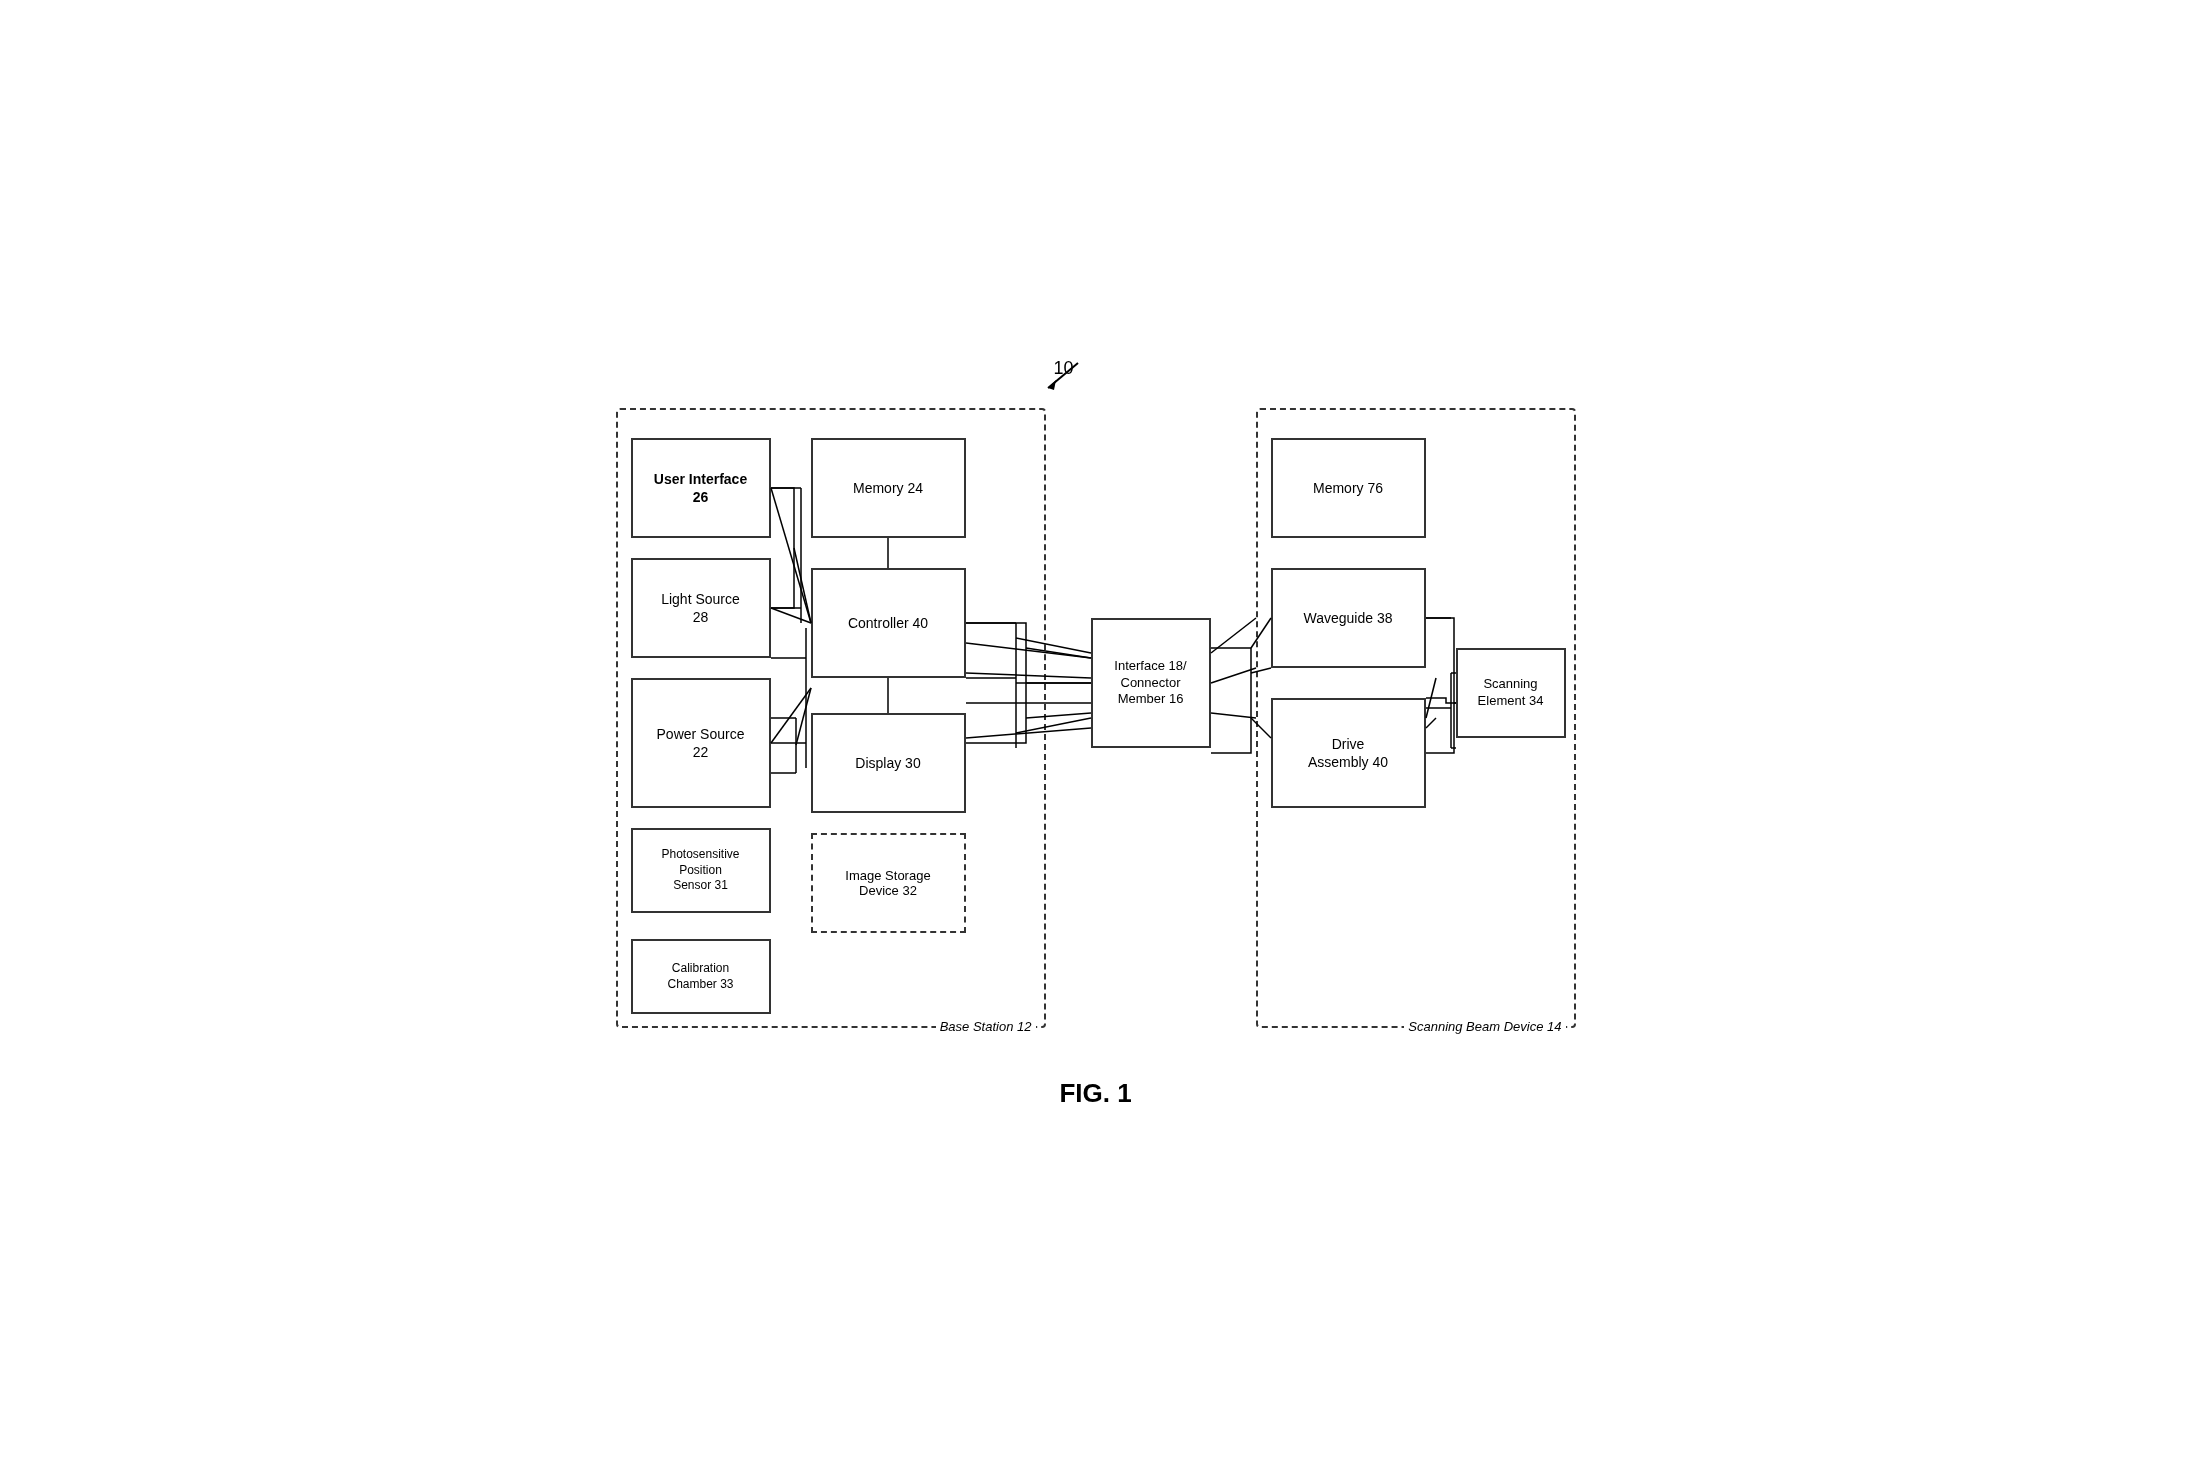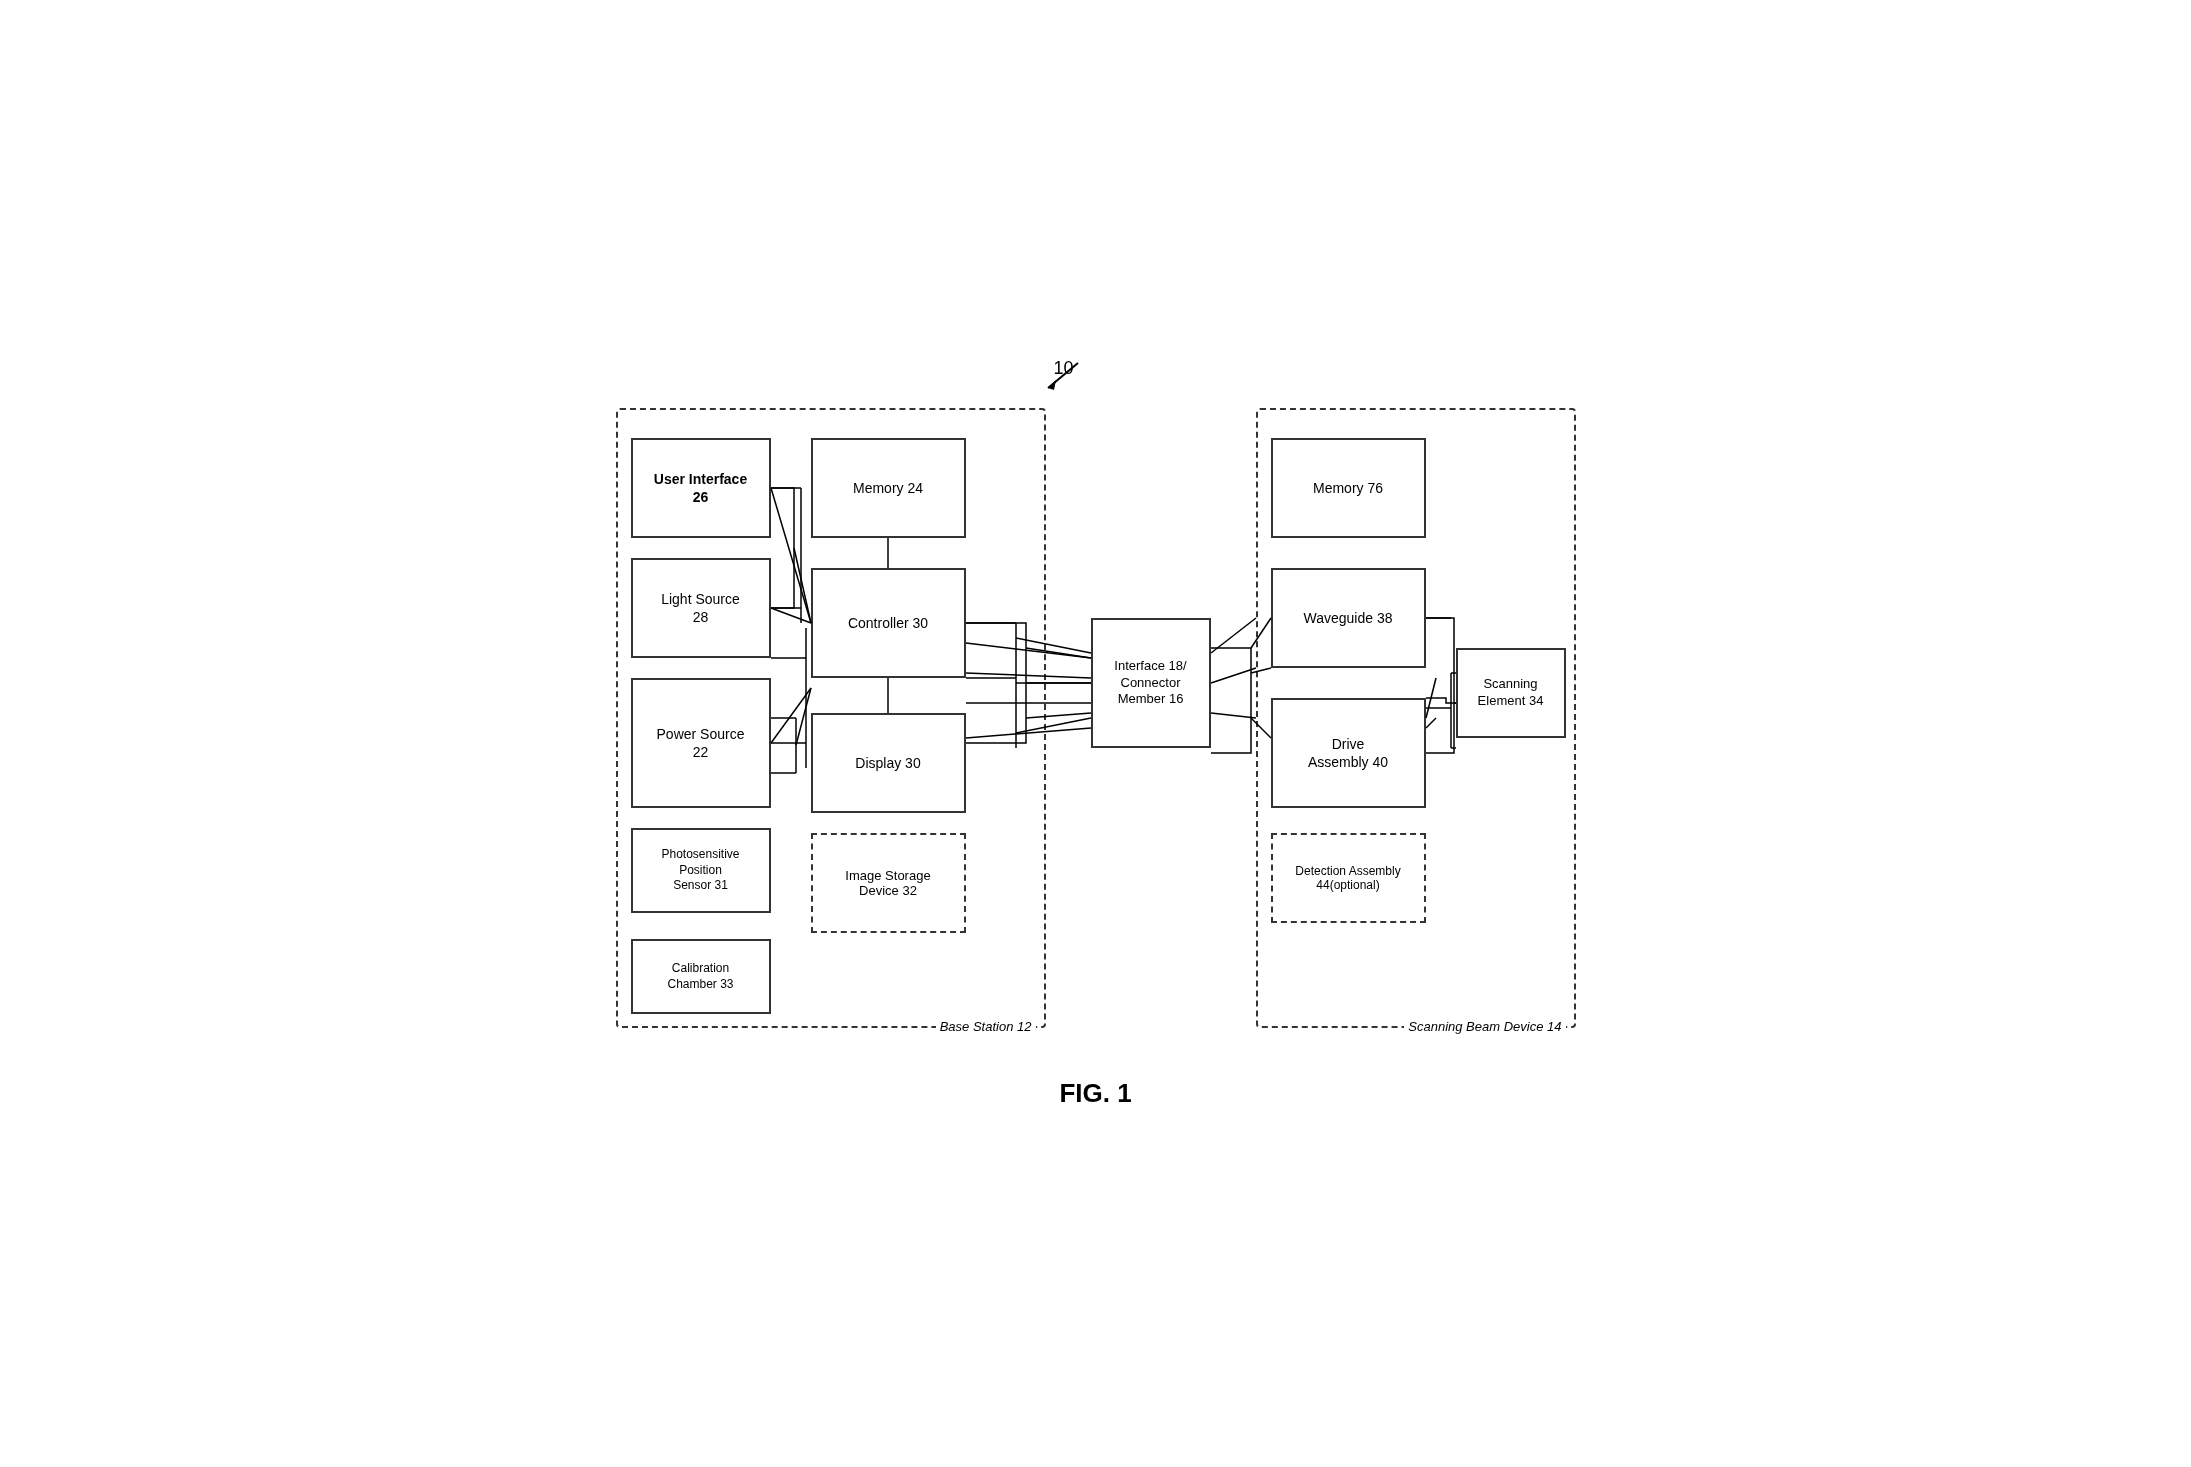--- a/index.html
+++ b/index.html
@@ -101,7 +101,7 @@
   </div>
 
   <div class="solid-box" style="left:215px; top:210px; width:155px; height:110px;">
-    <span>Controller 30</span>
+    <span>Controller 40</span>
   </div>
 
   <div class="solid-box" style="left:215px; top:355px; width:155px; height:100px;">

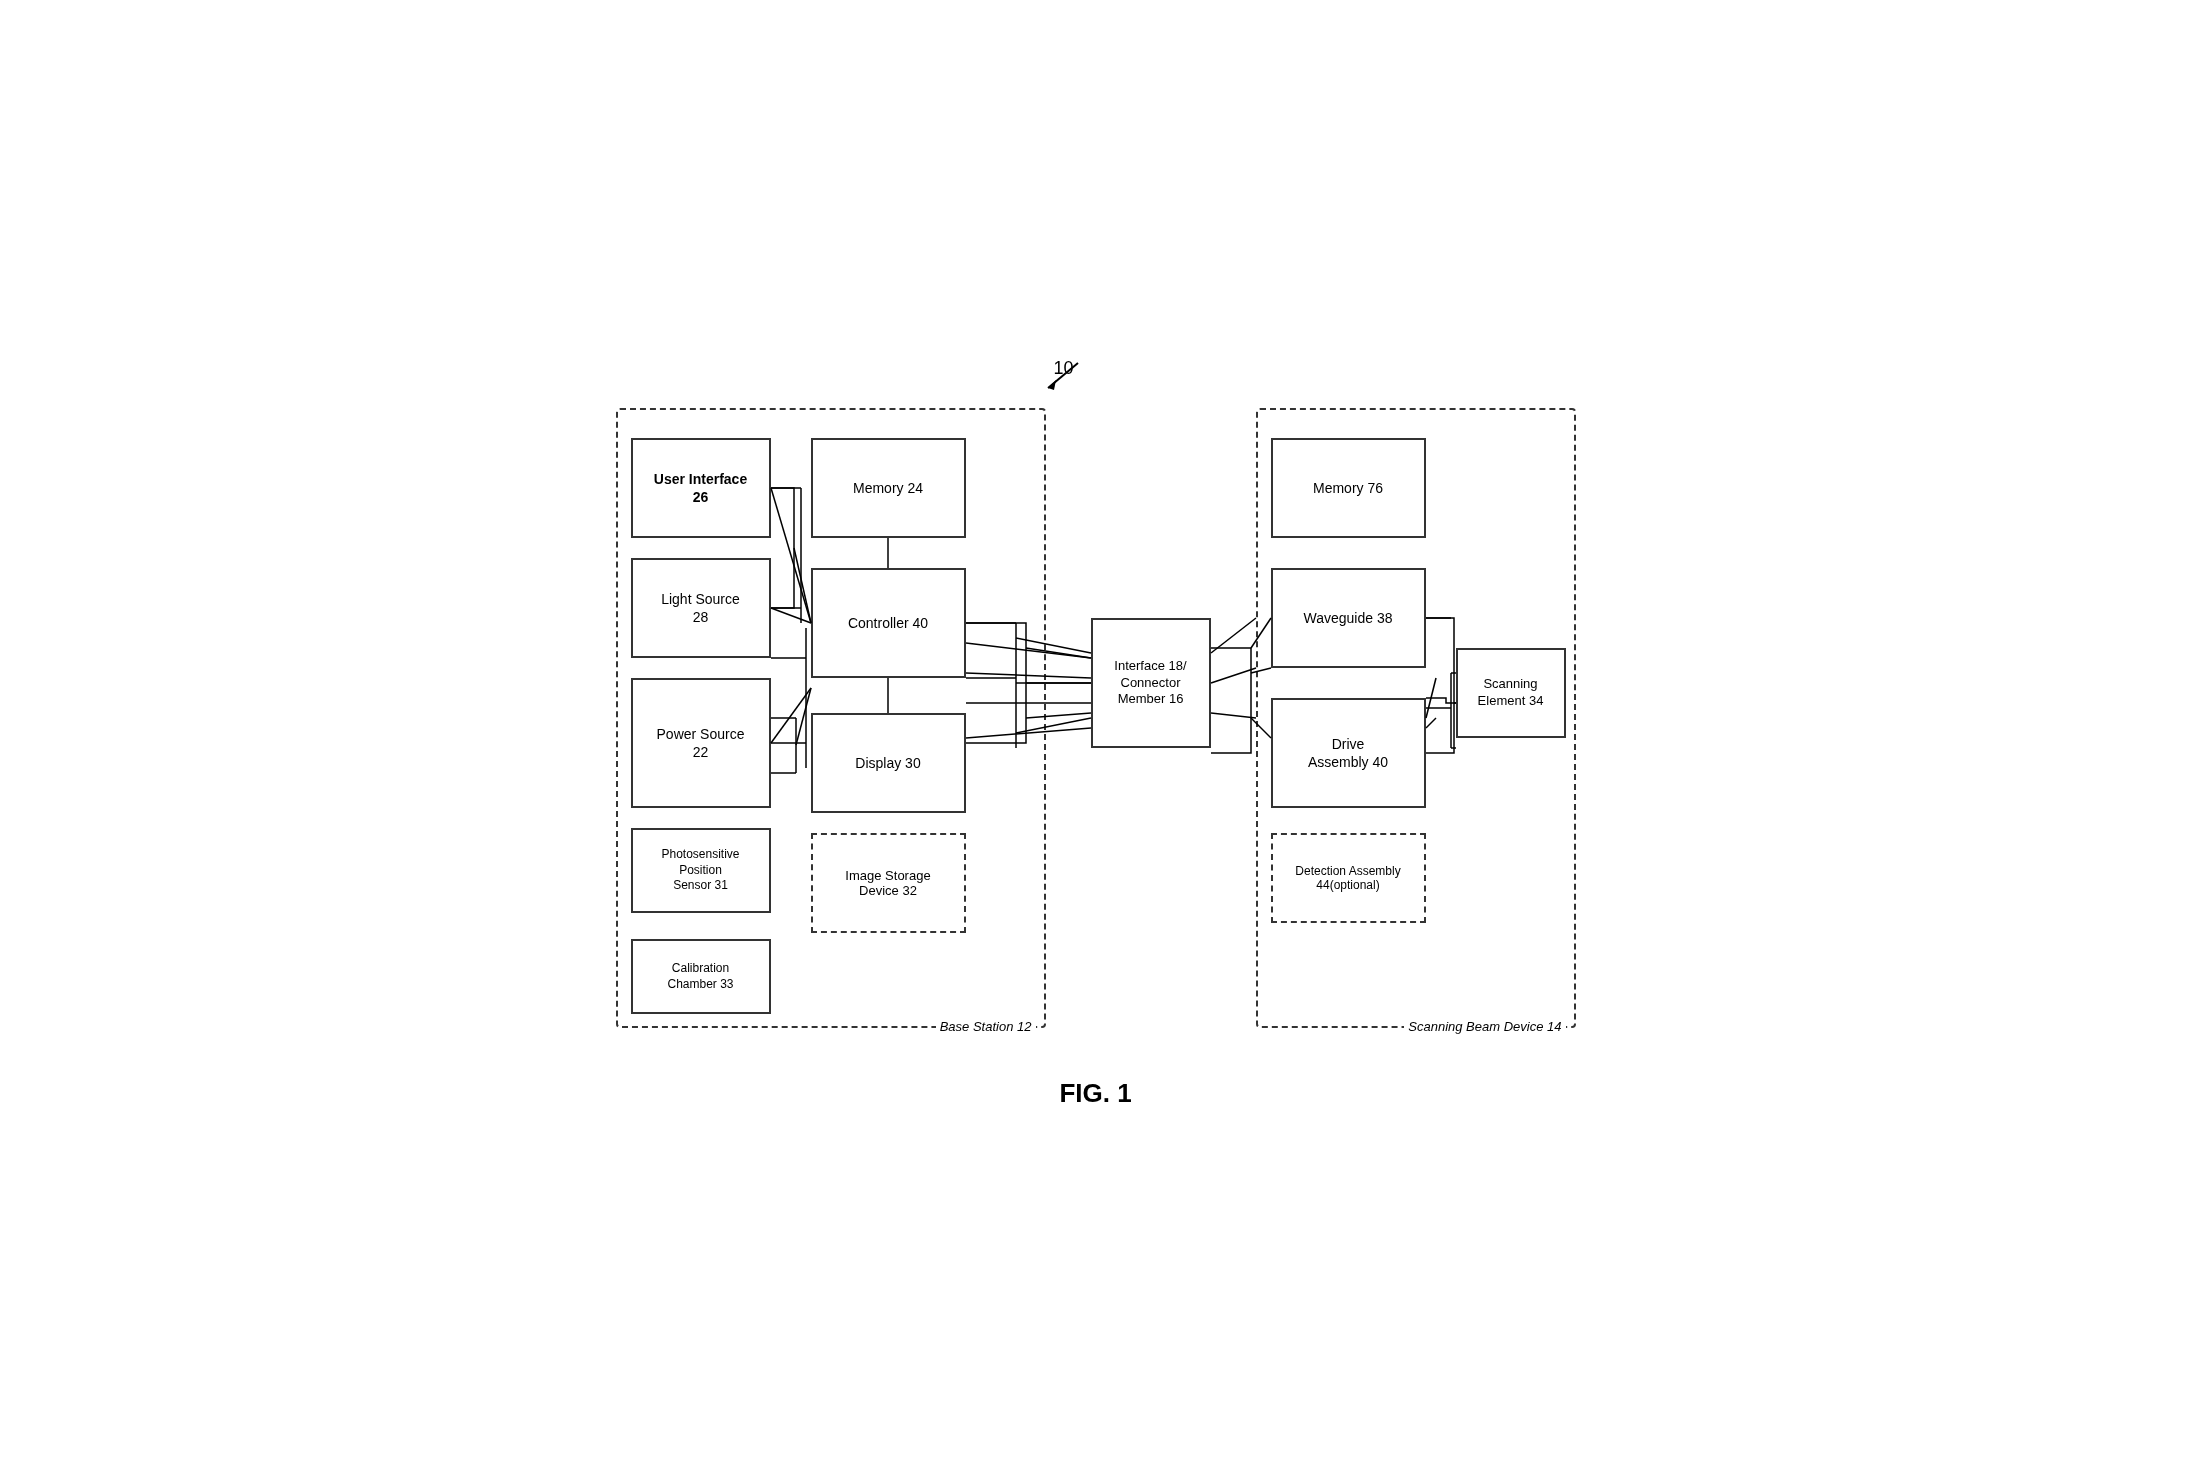--- a/index.html
+++ b/index.html
@@ -132,9 +132,6 @@
     <span>Drive<br>Assembly 40</span>
   </div>
 
-  <div style="position:absolute; left:675px; top:475px; width:155px; height:90px; border:2px dashed #333; display:flex; align-items:center; justify-content:center; text-align:center; font-size:12px; background:#fff;">
-    <span>Detection Assembly<br>44(optional)</span>
-  </div>
 
   <div class="solid-box" style="left:860px; top:290px; width:110px; height:90px;">
     <span style="font-size:13px;">Scanning<br>Element 34</span>

